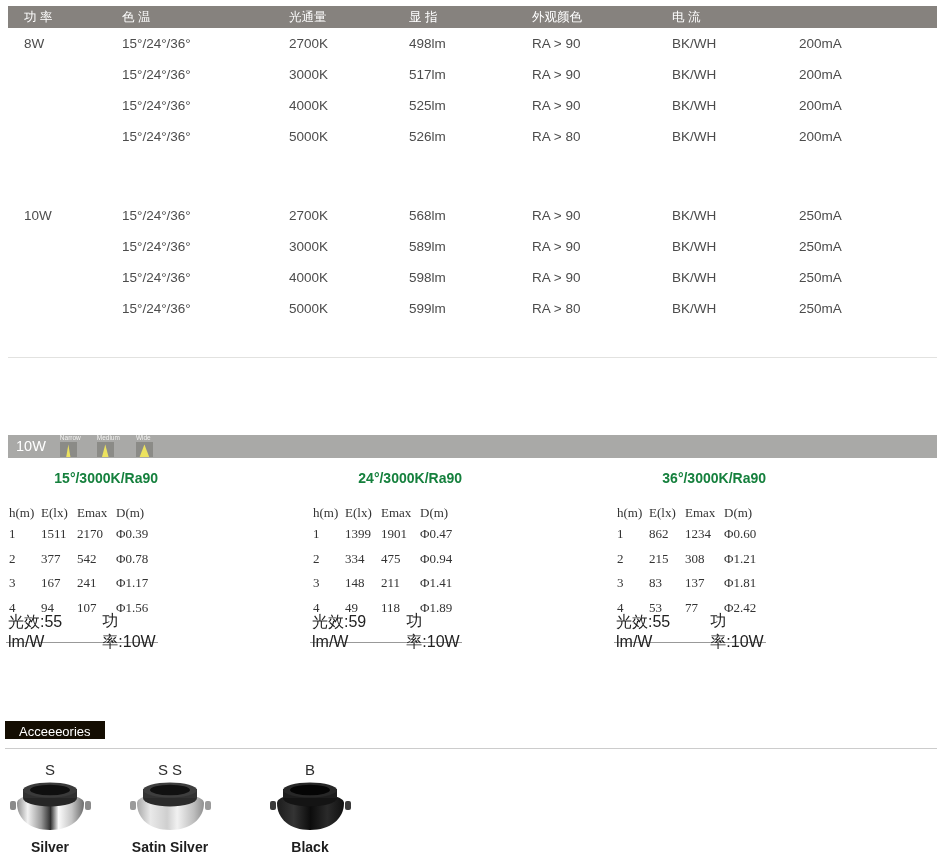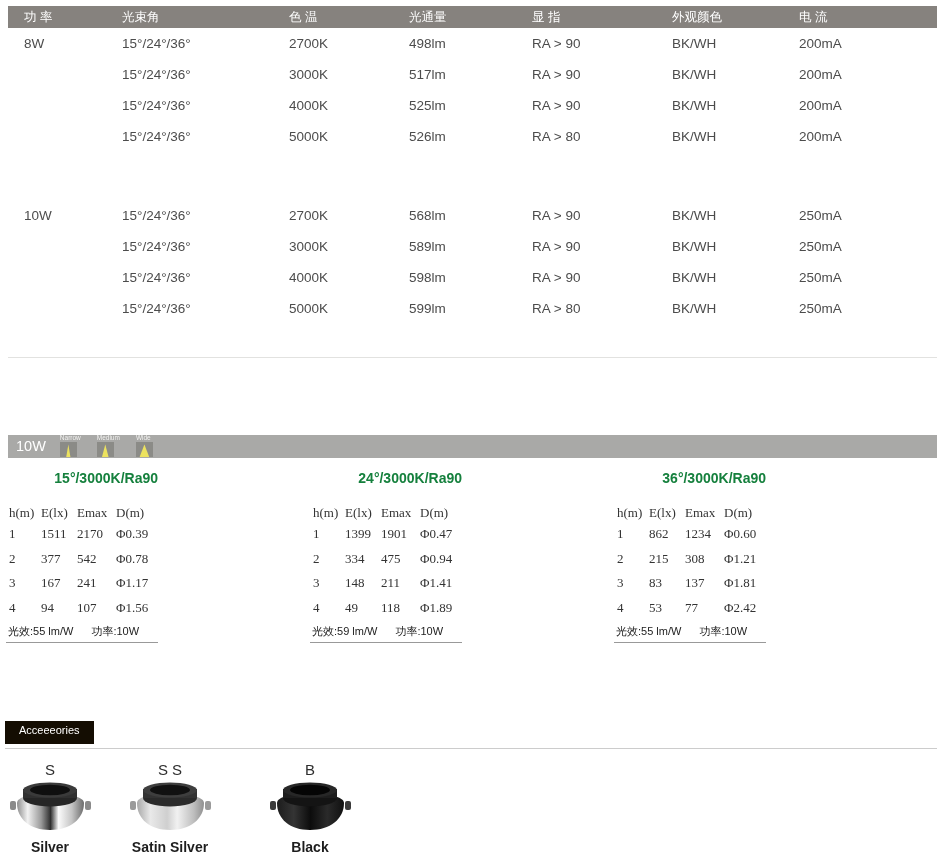--- a/index.html
+++ b/index.html
@@ -92,7 +92,6 @@
   <div class="spec-header spec-grid">
 
   <span>功 率</span>
-      <span>光束角</span>
       <span>色 温</span>
       <span>光通量</span>
       <span>显 指</span>

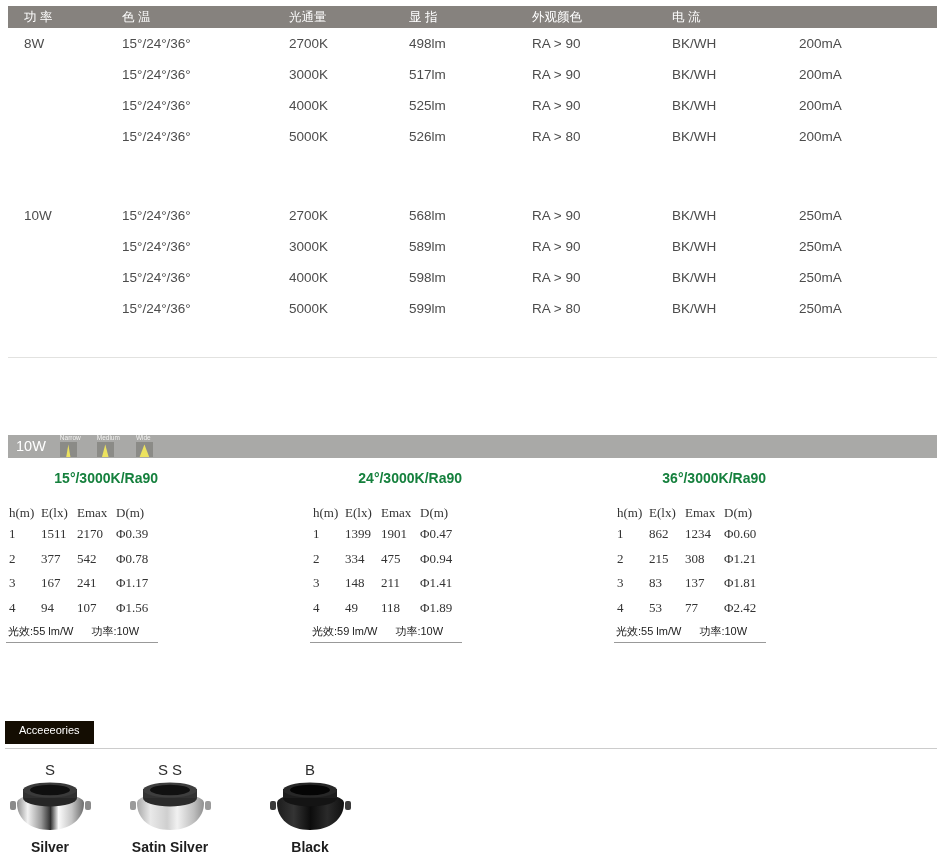--- a/index.html
+++ b/index.html
@@ -66,7 +66,7 @@
   .phot-row { height:24.5px; align-items:center; }
   .phot-foot {
     margin-top:1px; height:22px; display:flex; align-items:center; gap:18px;
-    font-size:11px; color:#222222; border-bottom:1px solid #999999; padding-left:2px;
+    font-size:16px; color:#222222; border-bottom:1px solid #999999; padding-left:2px;
   }
 
   

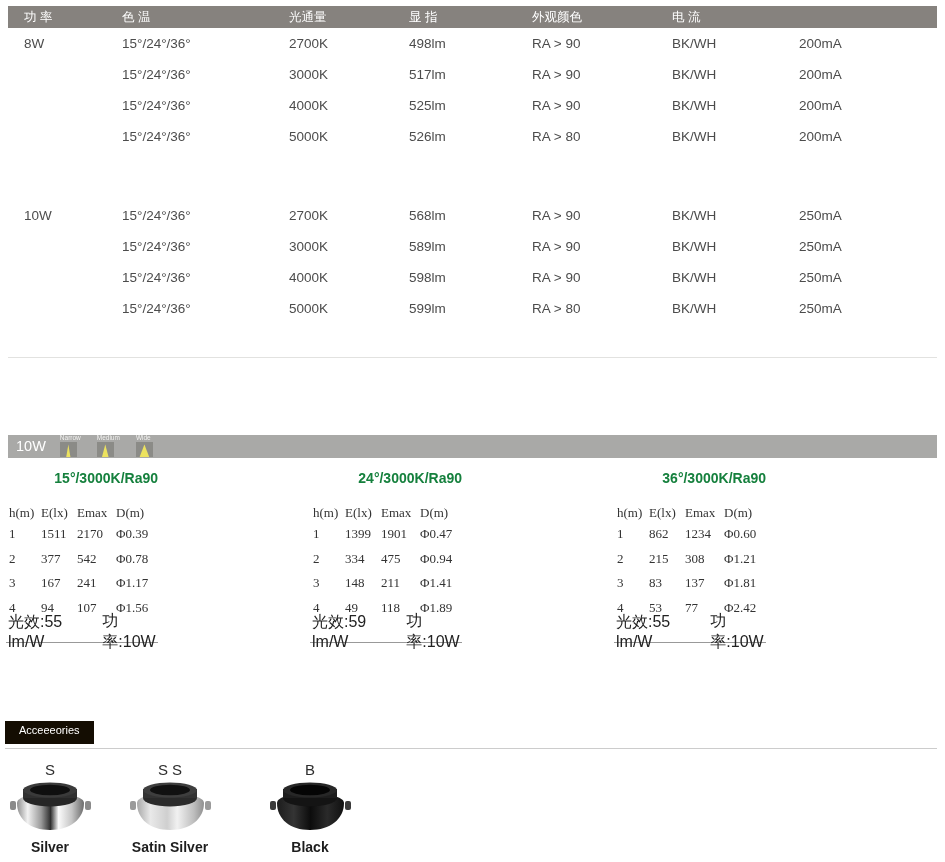--- a/index.html
+++ b/index.html
@@ -72,7 +72,7 @@
   
   .acc-title-box {
     position:absolute; left:5px; top:721px; background:#140d02; color:#ffffff;
-    font-size:11px; padding:3px 14px 8px 14px;
+    font-size:13px; padding:3px 14px 0 14px;
   }
   .acc-divider { position:absolute; left:5px; top:748px; width:932px; height:1px; background:#cccccc; }
   .acc-items { position:absolute; left:0; top:761px; width:945px; height:95px; }

